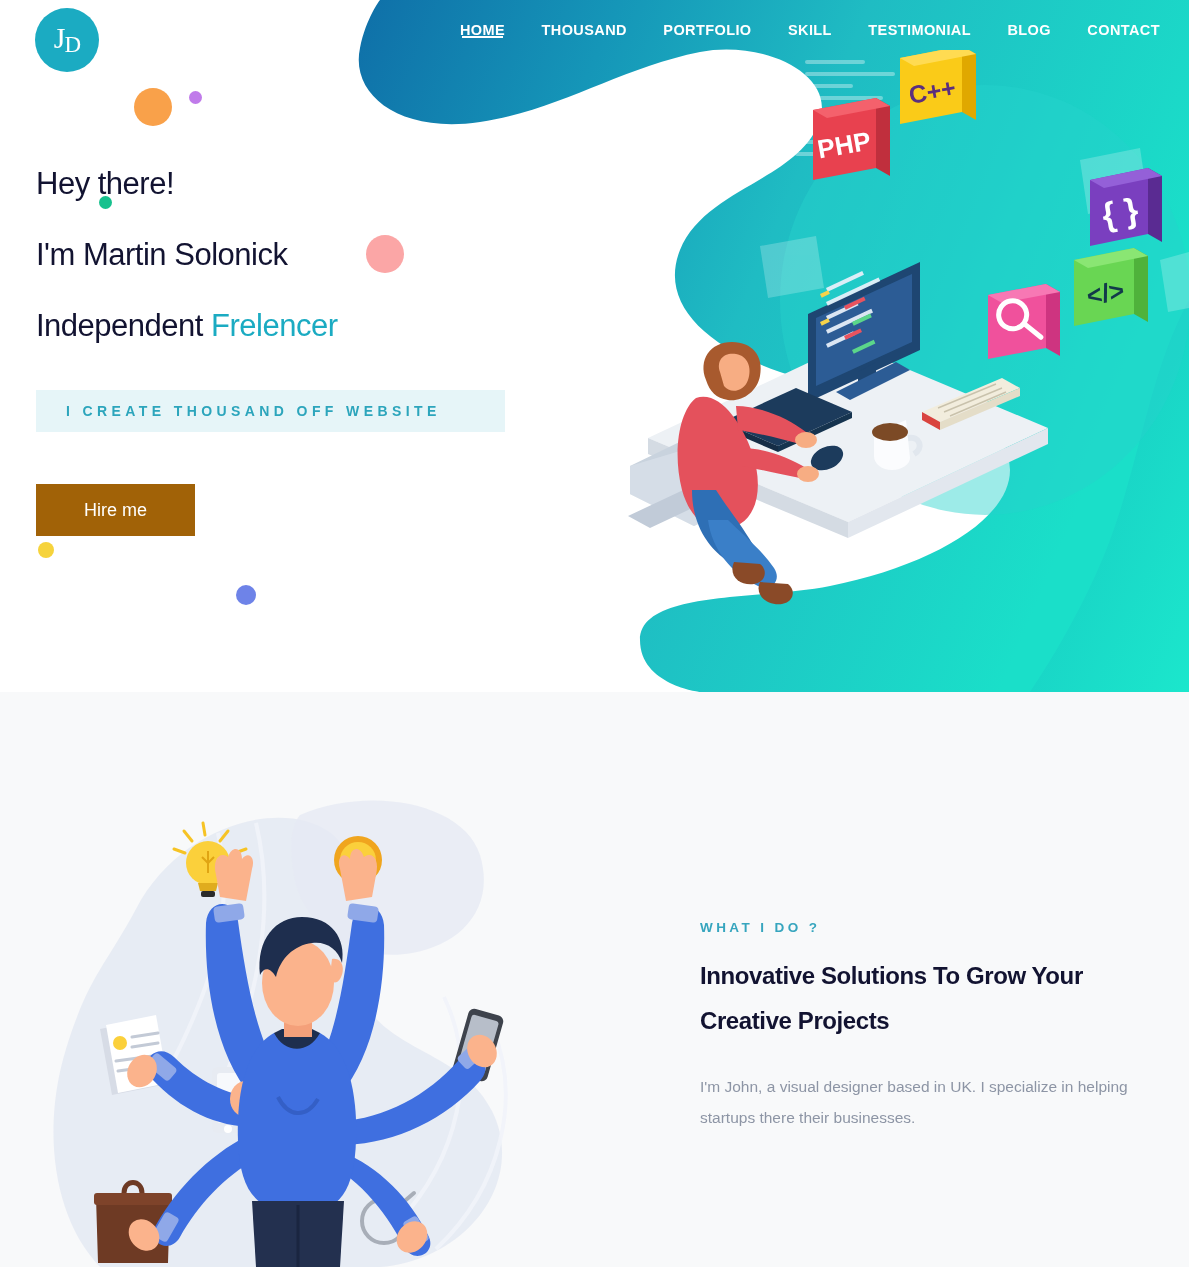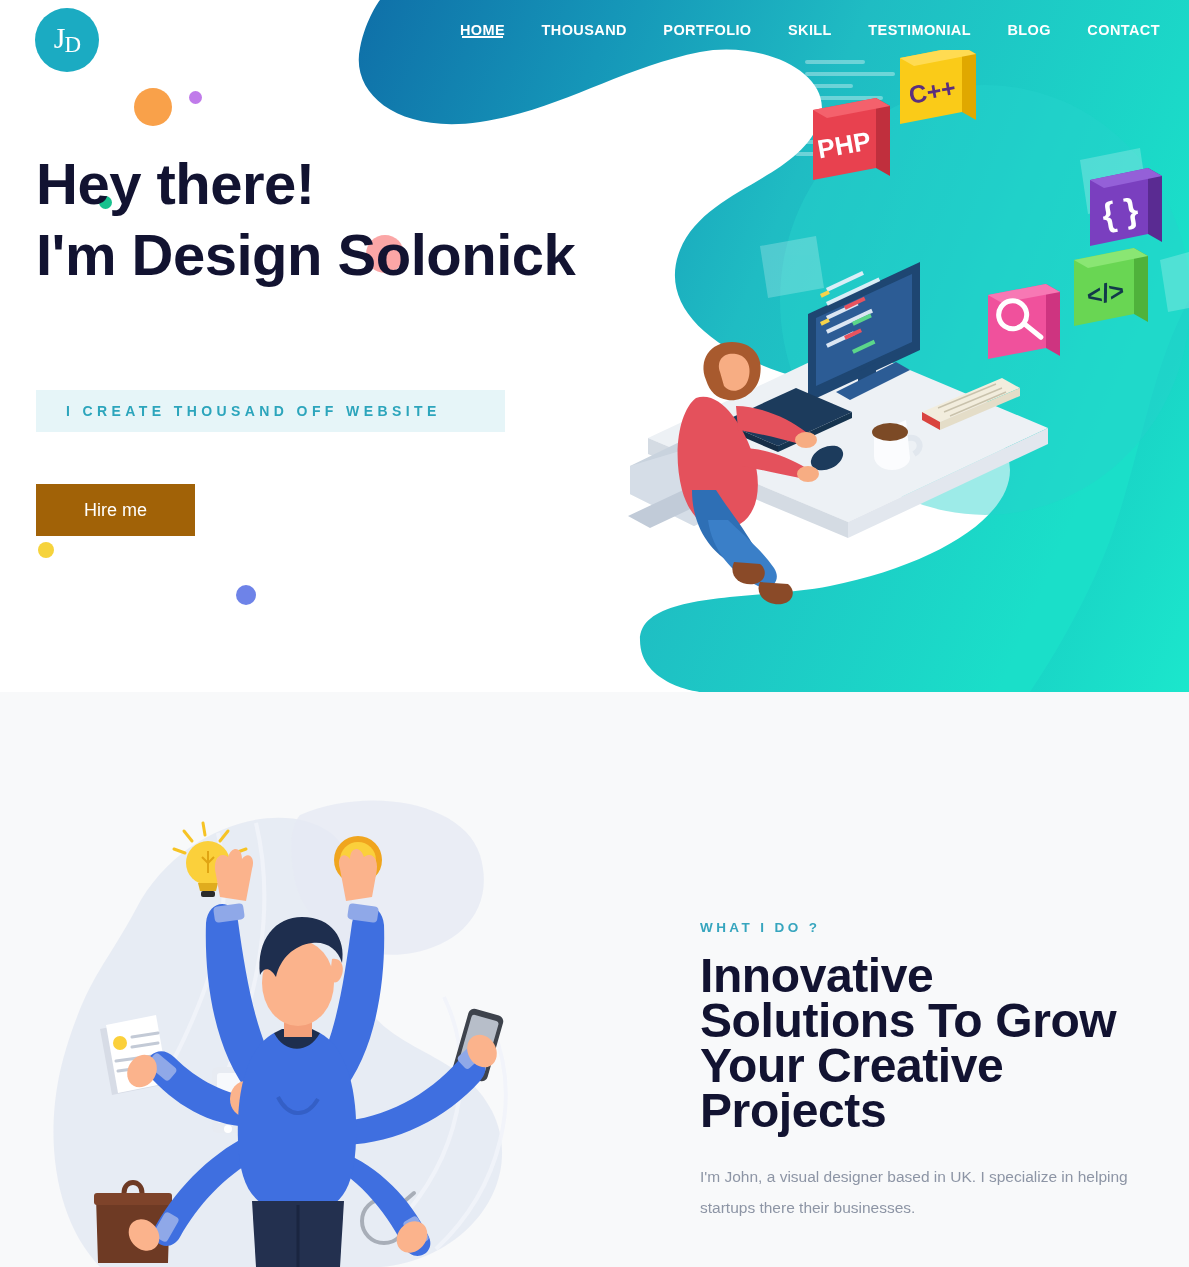--- a/index.html
+++ b/index.html
@@ -87,8 +87,8 @@
   
   .hero-copy { position: absolute; left: 36px; top: 148px; z-index: 35; }
   .headline {
-    font-size: 58px;
-    font-weight: bold;
+    font-size: 31px;
+    font-weight: normal;
     color: #121331;
     line-height: 71px;
     letter-spacing: -0.5px;

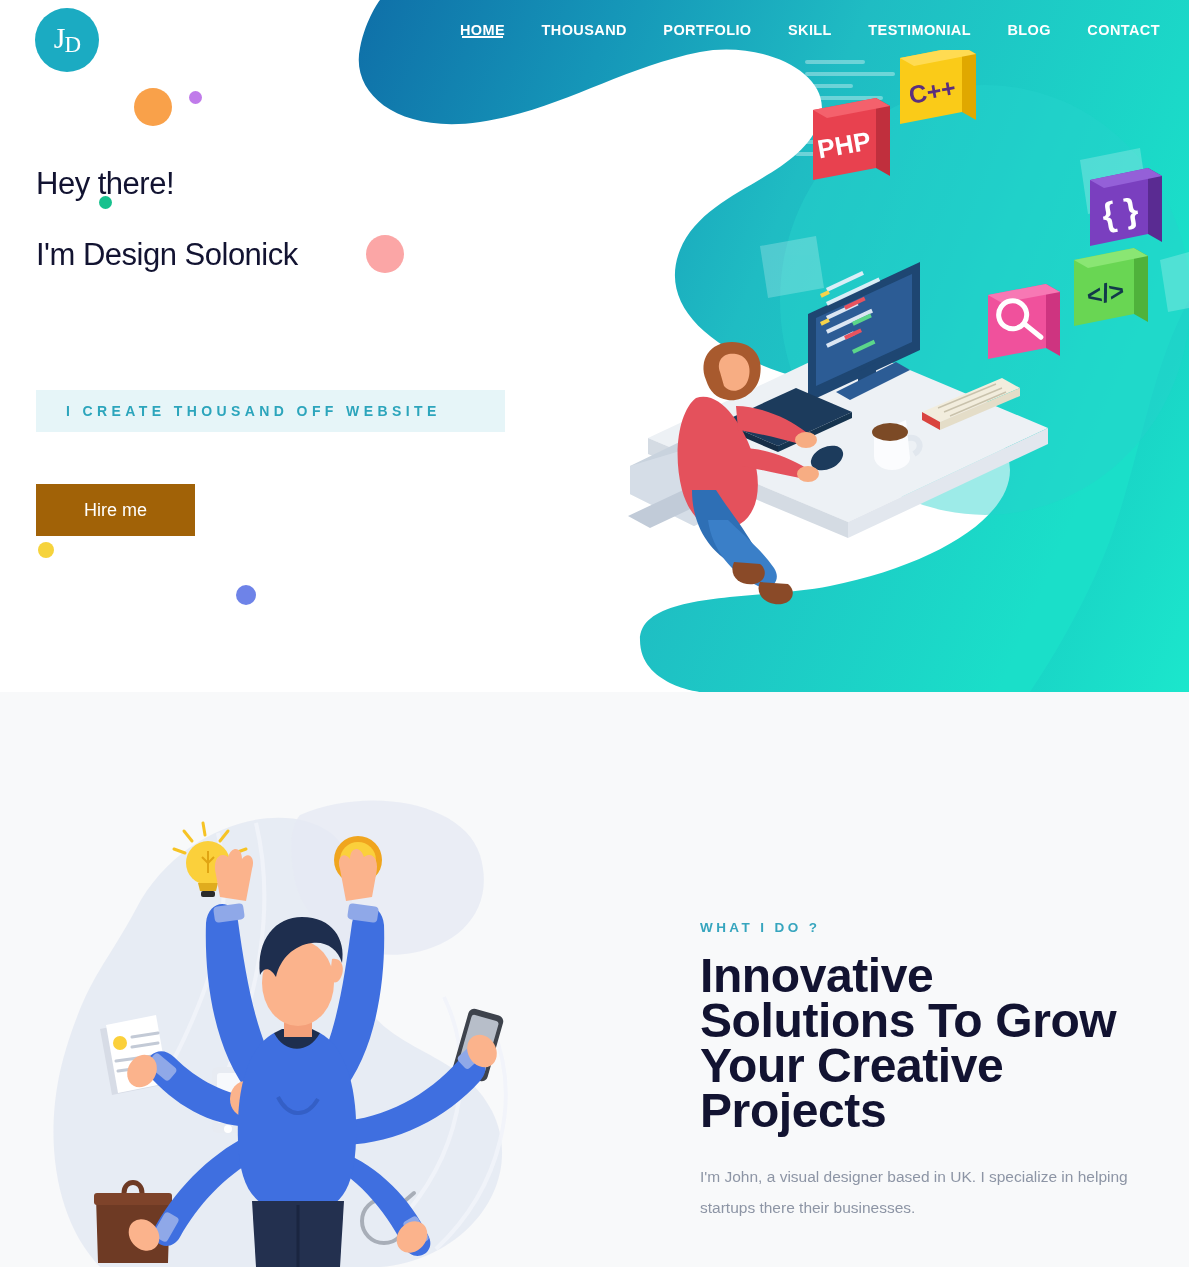--- a/index.html
+++ b/index.html
@@ -263,7 +263,7 @@
       <div class="hl-green-dot"></div>
       <div class="hl-pink-circle"></div>
       <div>Hey there!</div>
-      <div>I'm Design Solonick</div>
+      <div>I'm Martin Solonick</div>
     </div>
   </div>
 

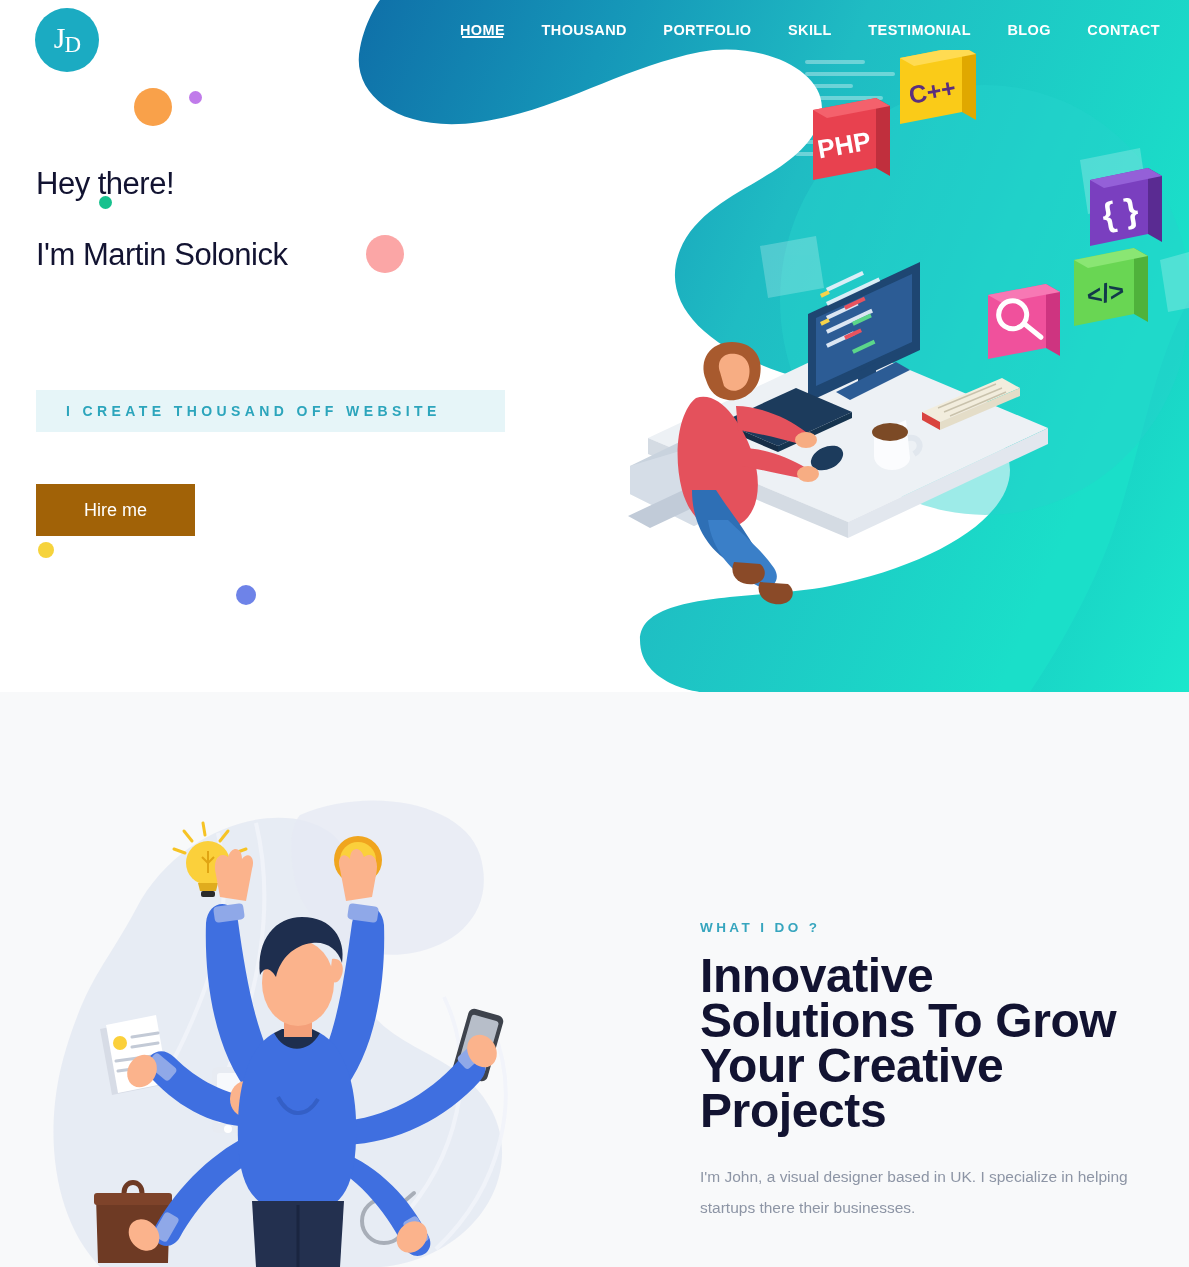--- a/index.html
+++ b/index.html
@@ -264,6 +264,7 @@
       <div class="hl-pink-circle"></div>
       <div>Hey there!</div>
       <div>I'm Martin Solonick</div>
+      <div><span>Independent </span><span class="accent">Frelencer</span></div>
     </div>
   </div>
 

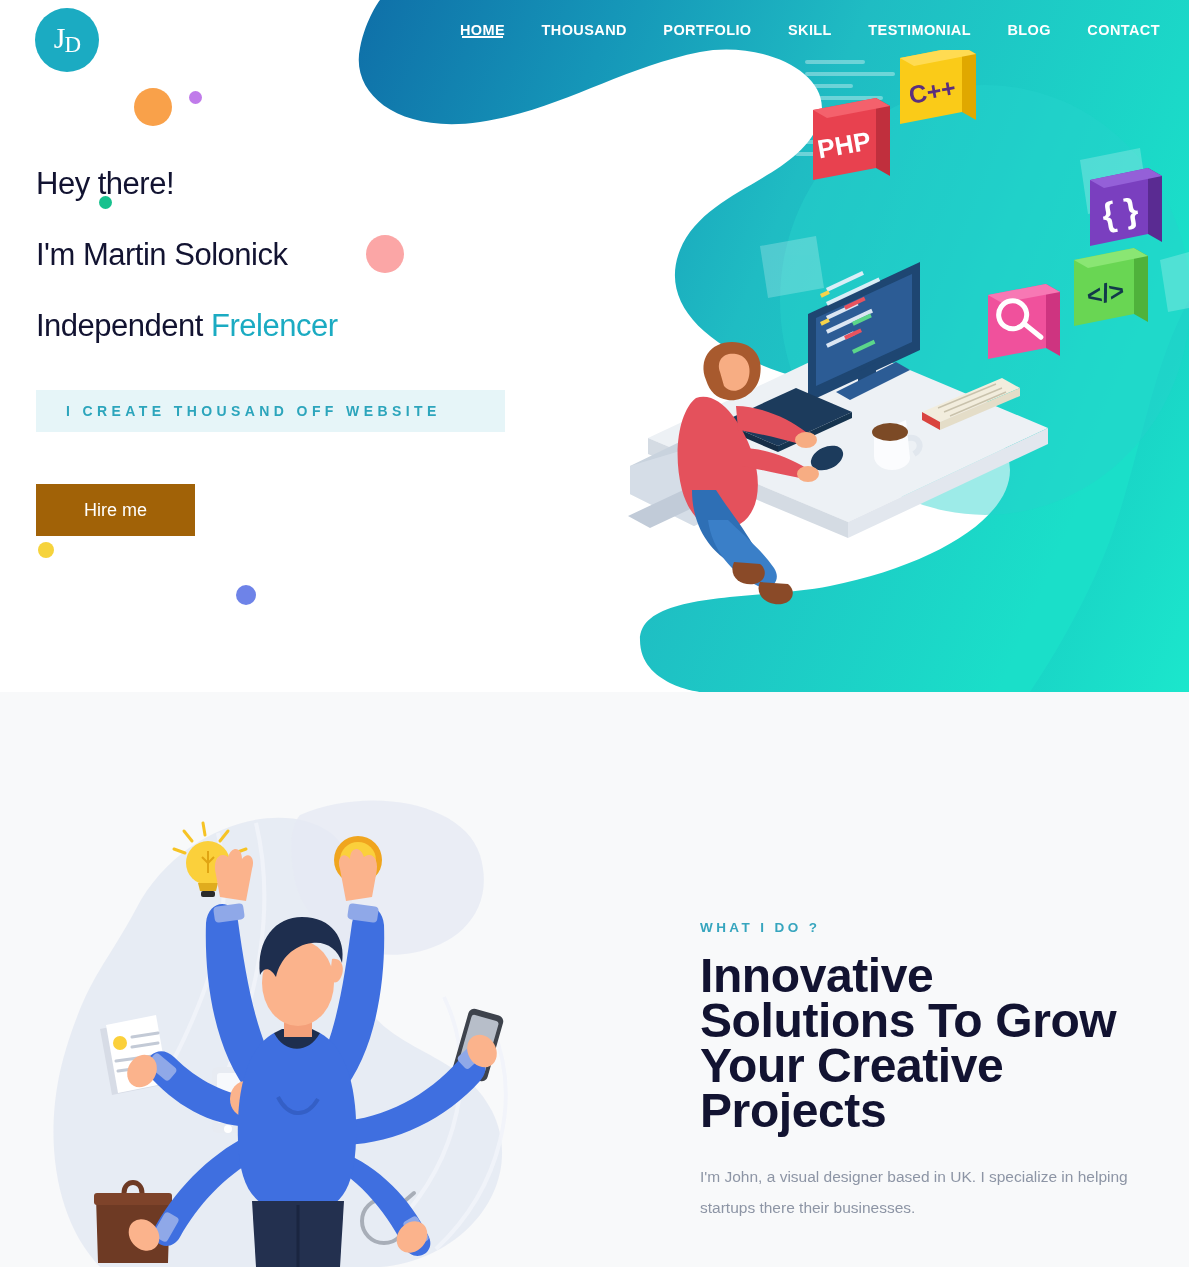--- a/index.html
+++ b/index.html
@@ -178,7 +178,7 @@
     margin-bottom: 18px;
   }
   .about-title {
-    font-size: 48px;
+    font-size: 24px;
     font-weight: bold;
     color: #121331;
     line-height: 45px;

